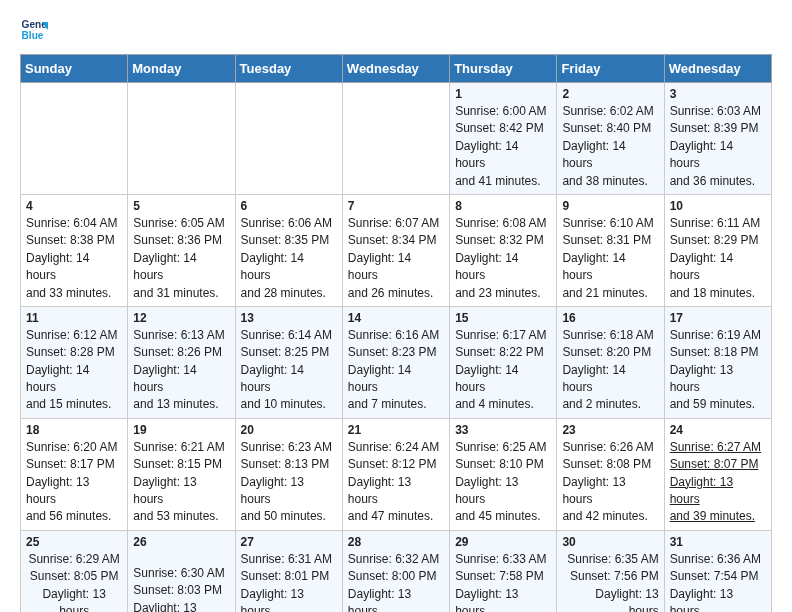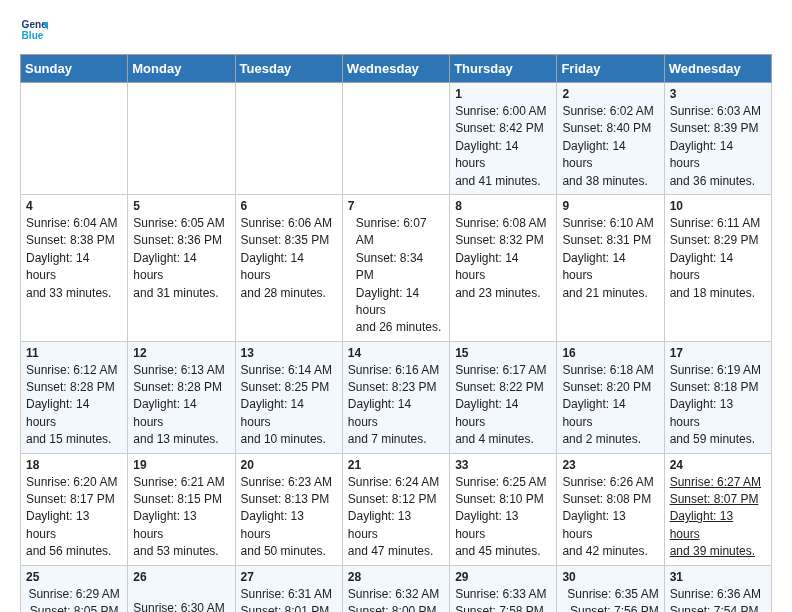--- a/index.html
+++ b/index.html
@@ -171,7 +171,7 @@
           </td>
           <td>
             <span class="day-number">7</span>
-            <div class="day-info" style="white-space: pre-line; margin-left: 8px;">Sunrise: 6:07 AM
+            <div class="day-info" style="white-space: pre-line;">Sunrise: 6:07 AM
 Sunset: 8:34 PM
 Daylight: 14 hours
 and 26 minutes.</div>

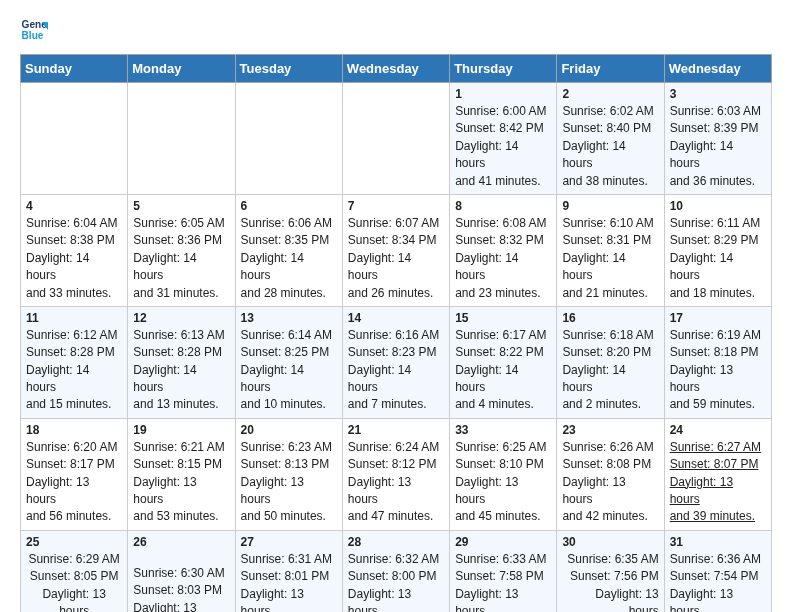--- a/index.html
+++ b/index.html
@@ -209,7 +209,7 @@
           <td>
             <span class="day-number">12</span>
             <div class="day-info" style="white-space: pre-line;">Sunrise: 6:13 AM
-Sunset: 8:28 PM
+Sunset: 8:26 PM
 Daylight: 14 hours
 and 13 minutes.</div>
           </td>

